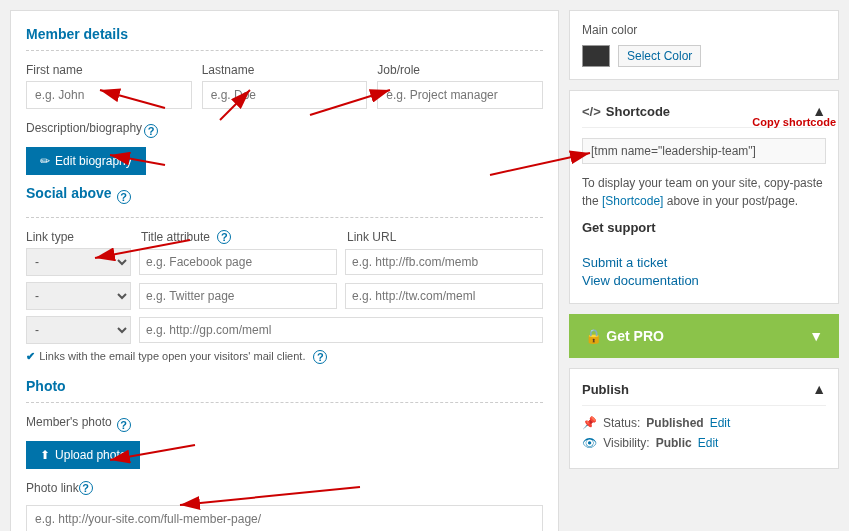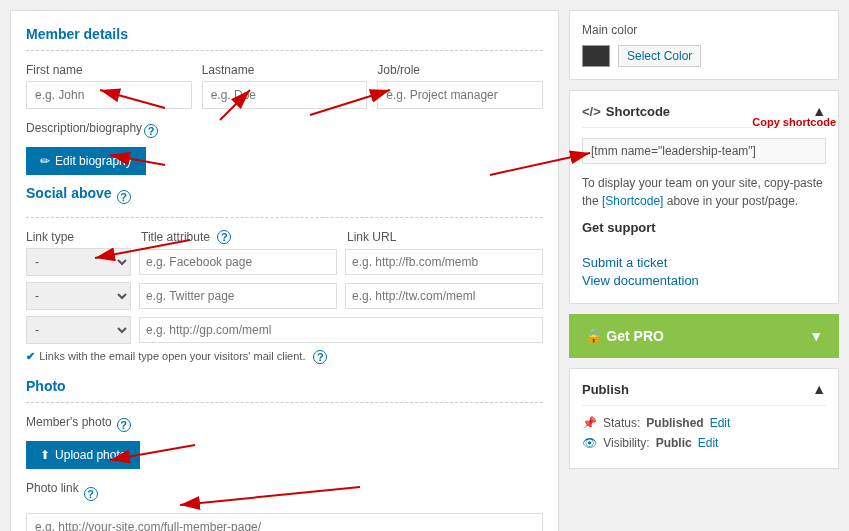--- a/index.html
+++ b/index.html
@@ -163,7 +163,7 @@
         <span>Upload photo</span>
       </button>
       
-      <div style="display:flex;align-items:flex-end;gap:5px;margin-bottom:12px;">
+      <div style="display:flex;align-items:flex-start;margin-bottom:4px;">
         <span class="field-label">Photo link</span>
         <span class="help">?</span>
       </div>

